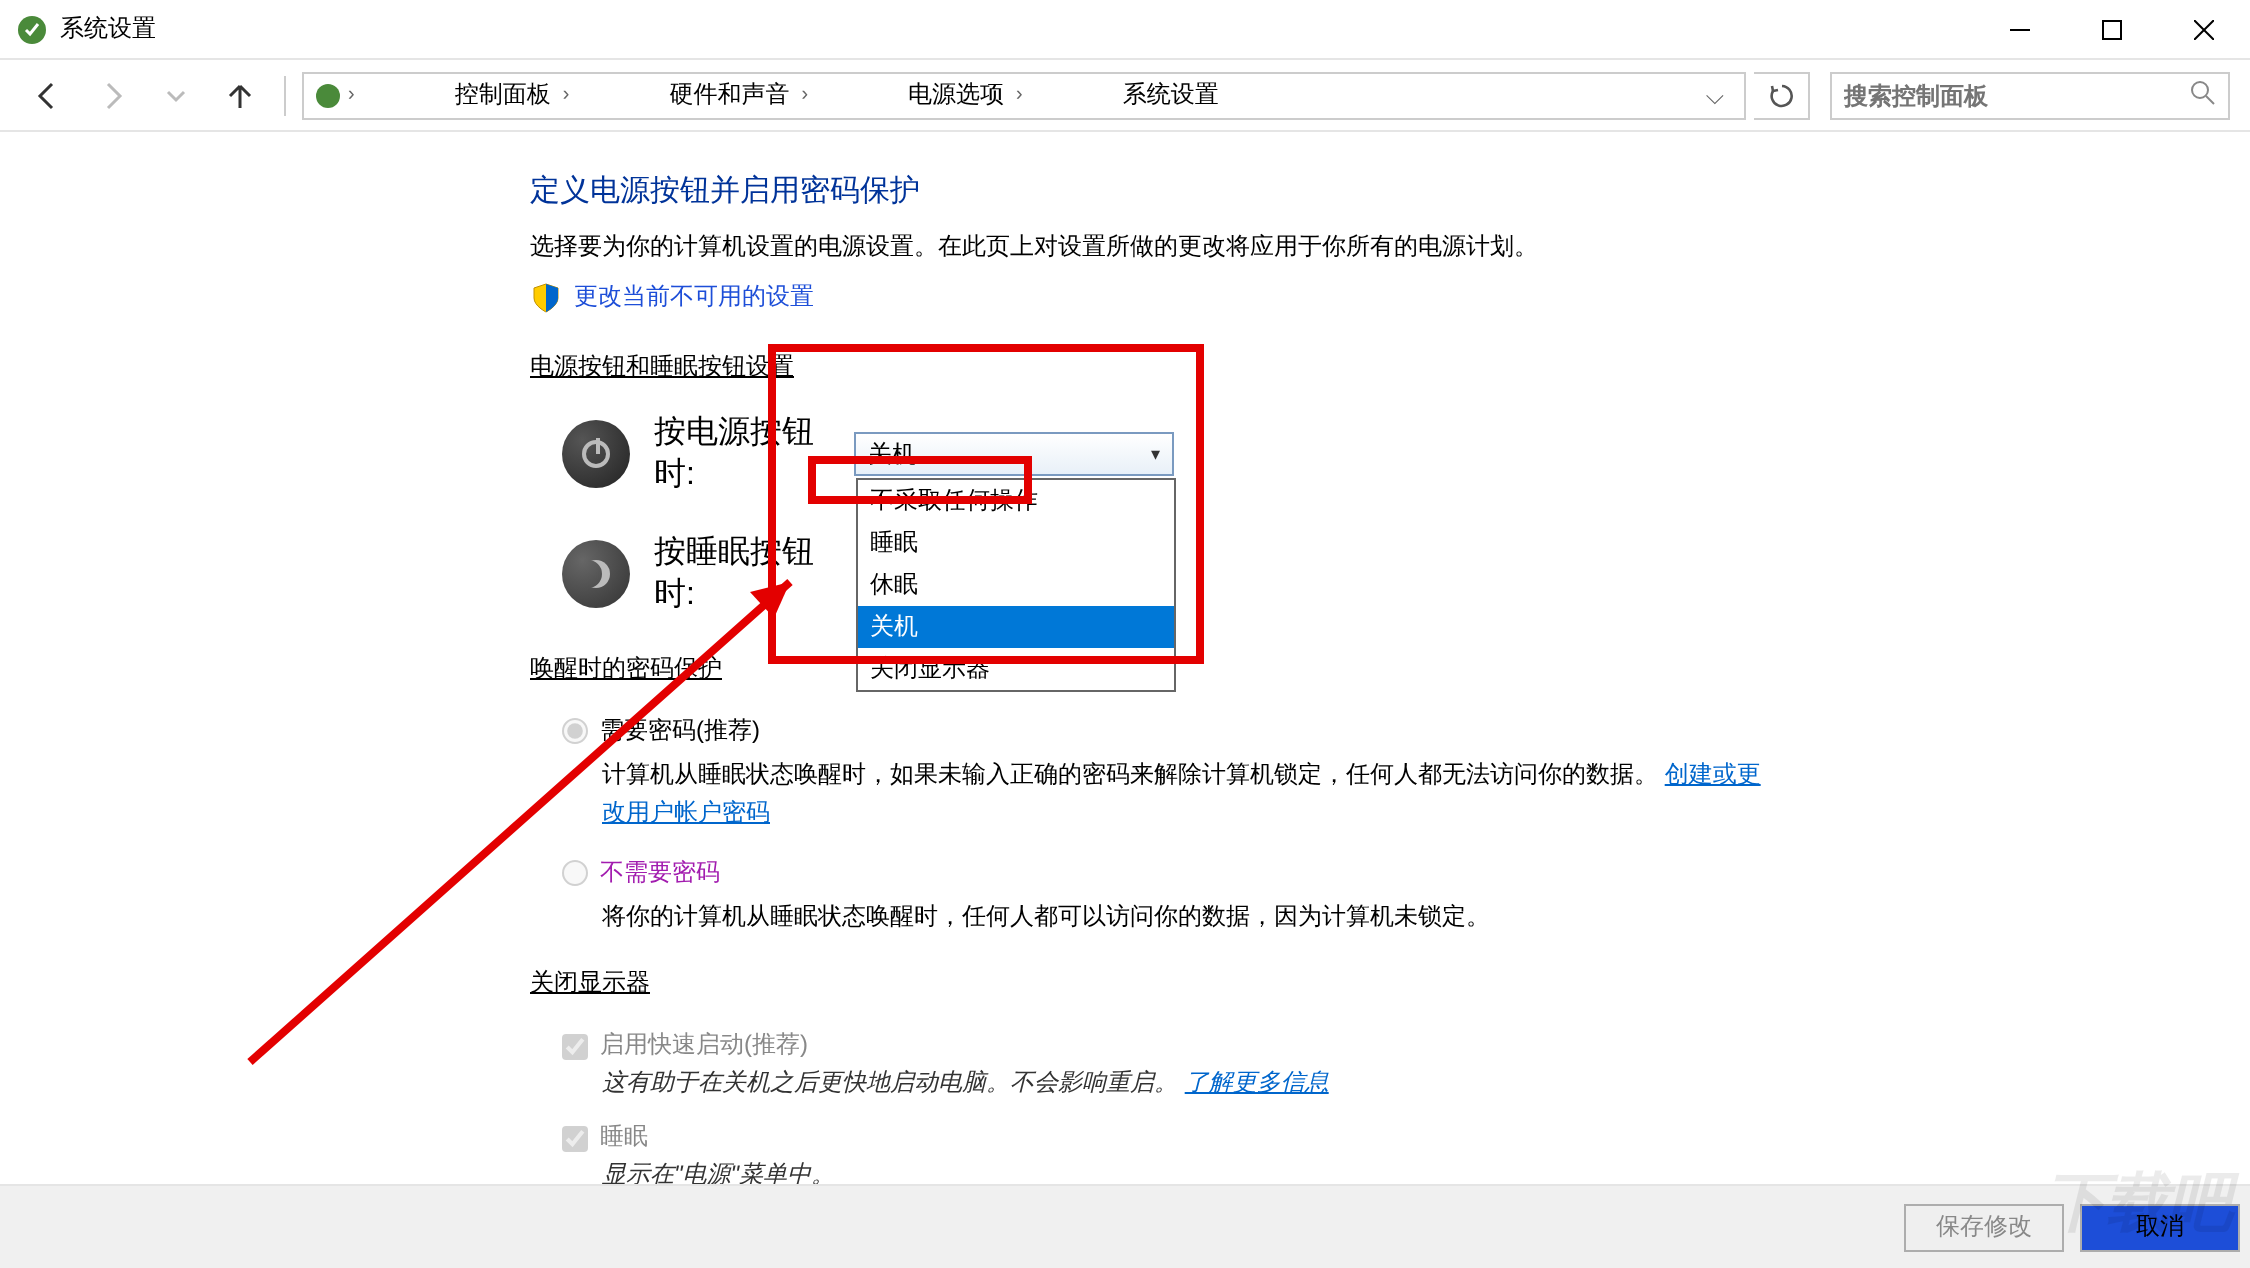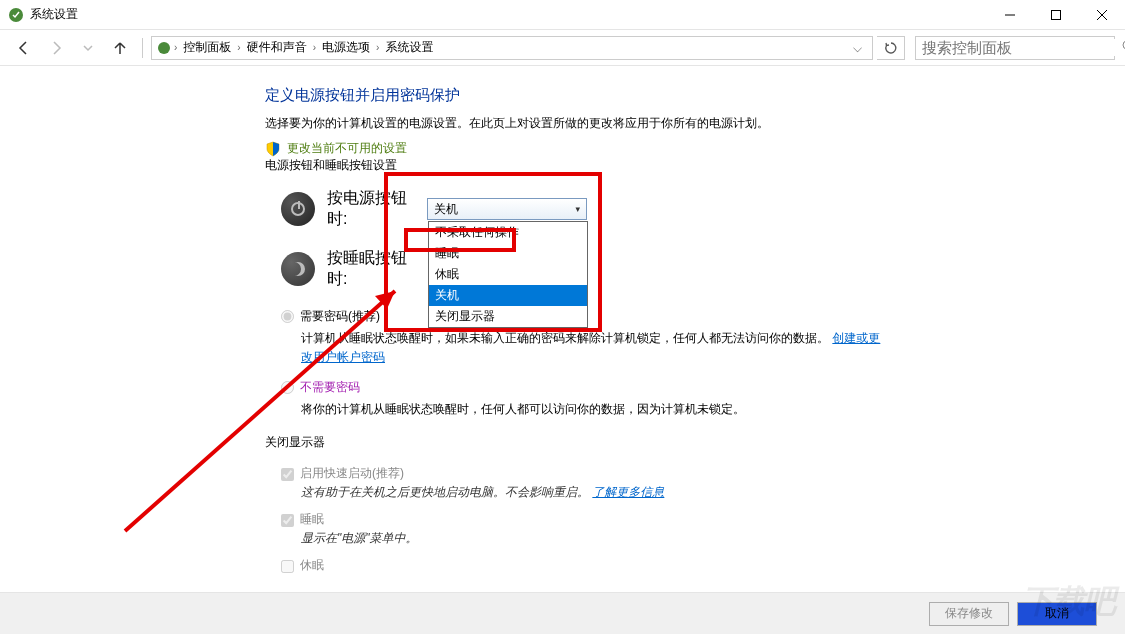--- a/index.html
+++ b/index.html
@@ -18,7 +18,7 @@
 .nav-arrow.enabled { color: #000; }
 .nav-sep { height: 20px; width: 1px; background: #ccc; margin: 0 4px; }
 .breadcrumbs { flex: 1; height: 24px; border: 1px solid #ccc; display: flex; align-items: center; padding: 0 4px; gap: 2px; }
-.crumb { padding: 0 4px; display: flex; align-items: center; gap: 4px; }
+.crumb { padding: 0 4px; display: flex; align-items: center; gap: 4px; margin-left: 44px; }
 .crumb-sep { color: #666; font-size: 10px; }
 .crumb-drop { margin-left: auto; padding: 0 6px; color: #666; }
 .nav-refresh { width: 28px; height: 24px; border: 1px solid #ccc; border-left: none; display: flex; align-items: center; justify-content: center; }

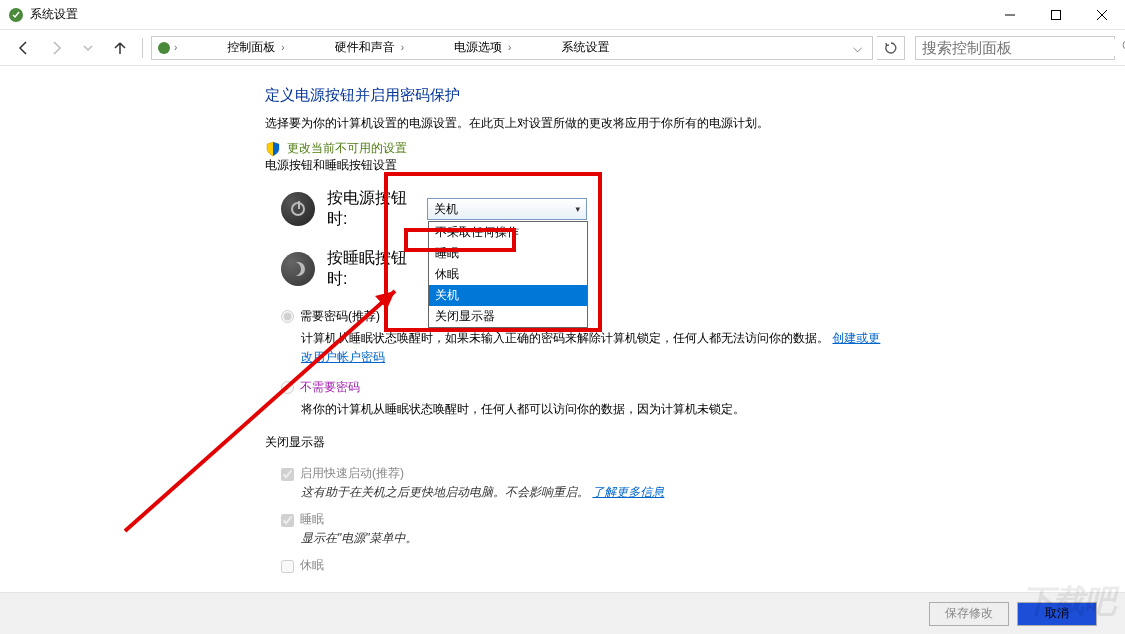--- a/index.html
+++ b/index.html
@@ -23,7 +23,7 @@
 .crumb-drop { margin-left: auto; padding: 0 6px; color: #666; }
 .nav-refresh { width: 28px; height: 24px; border: 1px solid #ccc; border-left: none; display: flex; align-items: center; justify-content: center; }
 .search-box { width: 200px; height: 24px; border: 1px solid #ccc; margin-left: 6px; display: flex; align-items: center; padding: 0 6px; color: #888; }
-.search-box input { border: none; outline: none; flex: 1; font-size: 15px; color: #4c1d95; }
+.search-box input { border: none; outline: none; flex: 1; font-size: 12px; color: #4c1d95; font-weight: bold; }
 .search-box .mag { color: #888; }
 
 

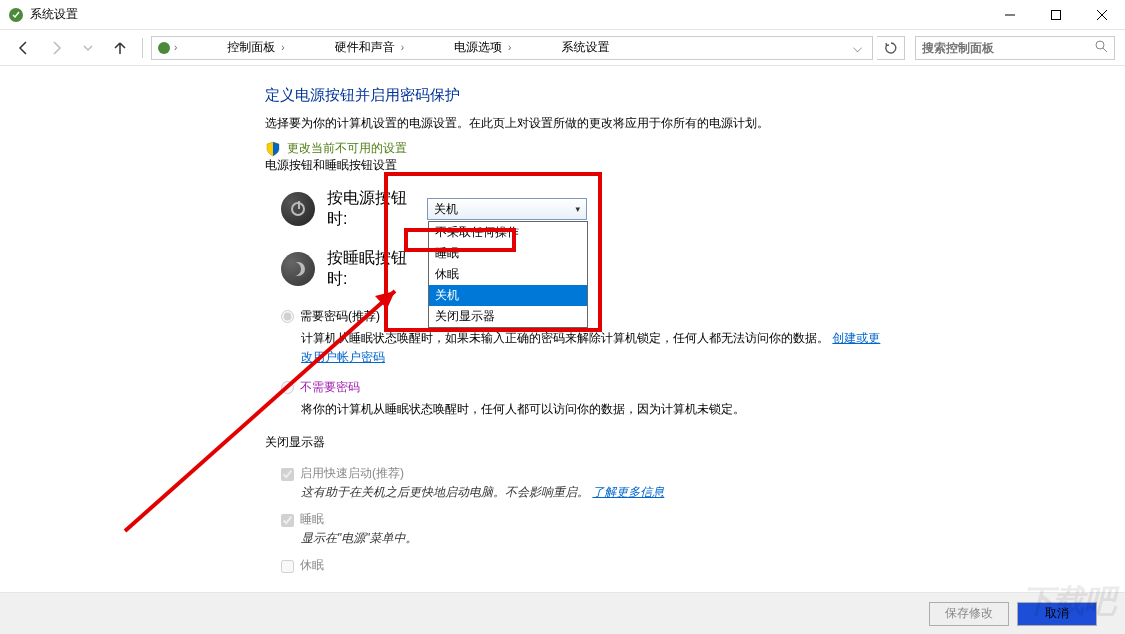--- a/index.html
+++ b/index.html
@@ -31,7 +31,7 @@
 .content-inner { margin-left: 265px; width: 620px; }
 .heading { color: #003399; font-size: 15px; margin-bottom: 10px; }
 .description { font-size: 12px; margin-bottom: 8px; }
-.shield-link { display: flex; align-items: flex-end; gap: 6px; color: #4d7c0f; font-size: 12px; }
+.shield-link { display: flex; align-items: flex-end; gap: 6px; color: #1d4ed8; font-size: 12px; margin-bottom: 18px; }
 .shield-icon { width: 16px; height: 16px; }
 .section-label { font-size: 12px; margin-bottom: 14px; }
 

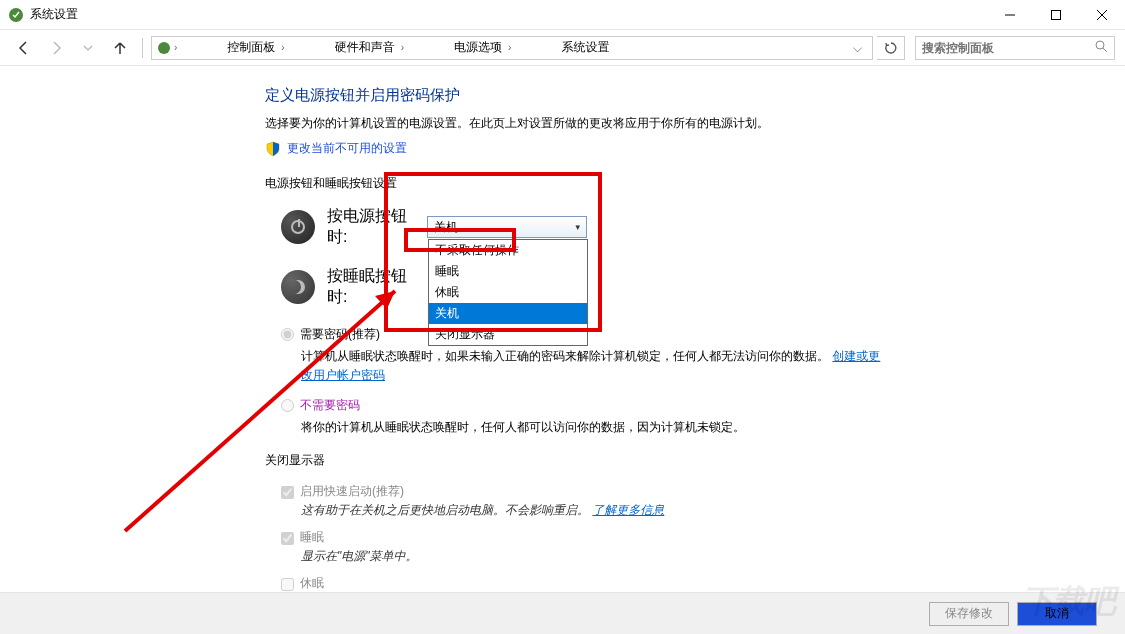--- a/index.html
+++ b/index.html
@@ -33,7 +33,7 @@
 .description { font-size: 12px; margin-bottom: 8px; }
 .shield-link { display: flex; align-items: flex-end; gap: 6px; color: #1d4ed8; font-size: 12px; margin-bottom: 18px; }
 .shield-icon { width: 16px; height: 16px; }
-.section-label { font-size: 12px; margin-bottom: 14px; }
+.section-label { font-size: 12px; margin-bottom: 14px; text-decoration: underline; }
 
 .btn-row { display: flex; align-items: center; margin-bottom: 18px; position: relative; }
 .power-icon { width: 34px; height: 34px; border-radius: 50%; background: radial-gradient(circle at 30% 30%, #555, #222); margin-right: 12px; display: flex; align-items: center; justify-content: center; margin-left: 16px; }

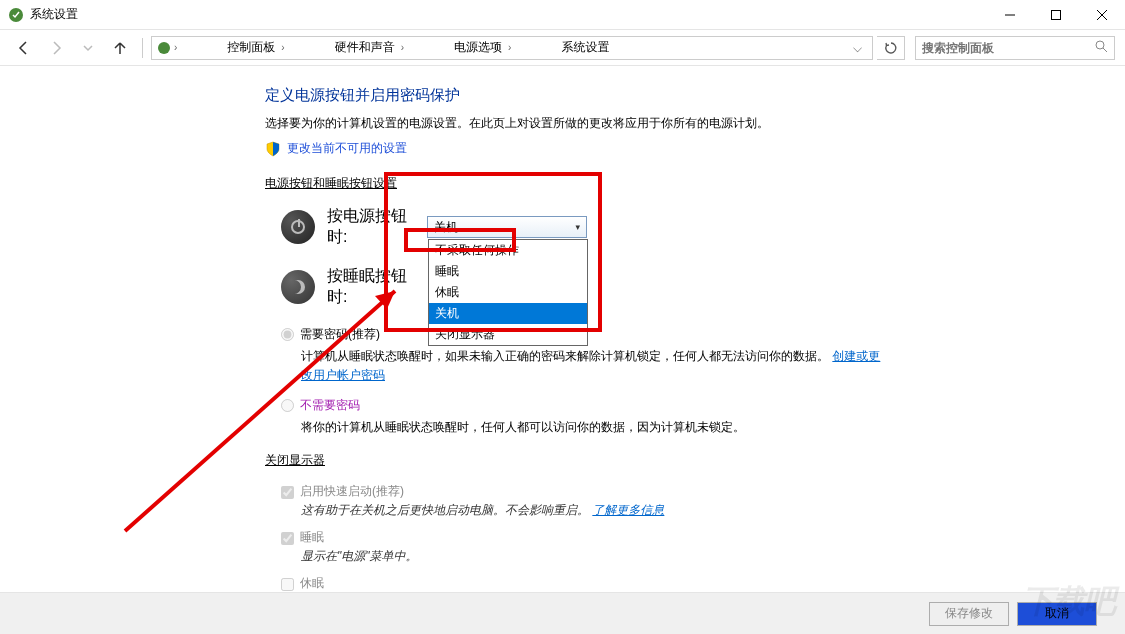--- a/index.html
+++ b/index.html
@@ -198,6 +198,7 @@
     </div>
 
     <div class="pw-section">
+      <div class="section-label">唤醒时的密码保护</div>
       <div class="radio-row">
         <input type="radio" checked="" disabled="" style="">
         <span class="radio-label">需要密码(推荐)</span>

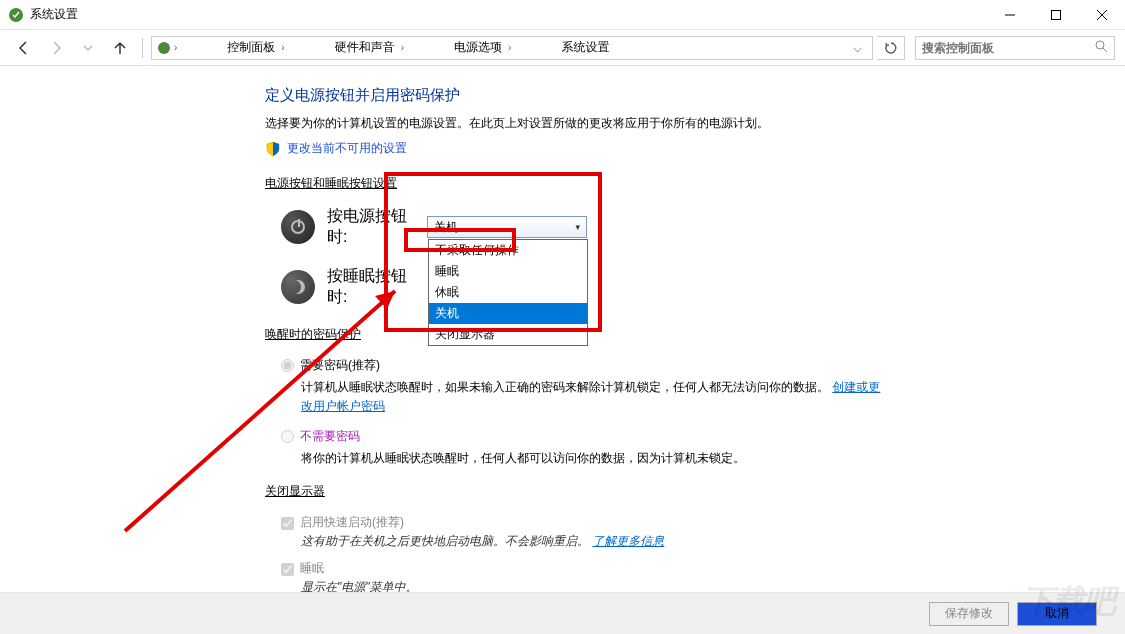--- a/index.html
+++ b/index.html
@@ -62,7 +62,7 @@
 .cb-desc { font-size: 12px; margin-left: 36px; margin-bottom: 10px; color: #333; font-style: italic; }
 
 
-.footer { position: absolute; bottom: 0; left: 0; right: 0; height: 42px; border-top: 1px solid #e5e5e5; display: flex; align-items: center; justify-content: flex-end; padding: 0 28px; gap: 8px; background: #f0f0f0; }
+.footer { position: absolute; bottom: 0; left: 0; right: 0; height: 42px; border-top: 1px solid #e5e5e5; display: flex; align-items: center; justify-content: flex-end; padding: 0 5px; gap: 8px; background: #f0f0f0; }
 .footer button { min-width: 80px; height: 24px; border: 1px solid #adadad; background: #1d4ed8; font-size: 12px; }
 .footer button.disabled { color: #888; background: #efefef; }
 

